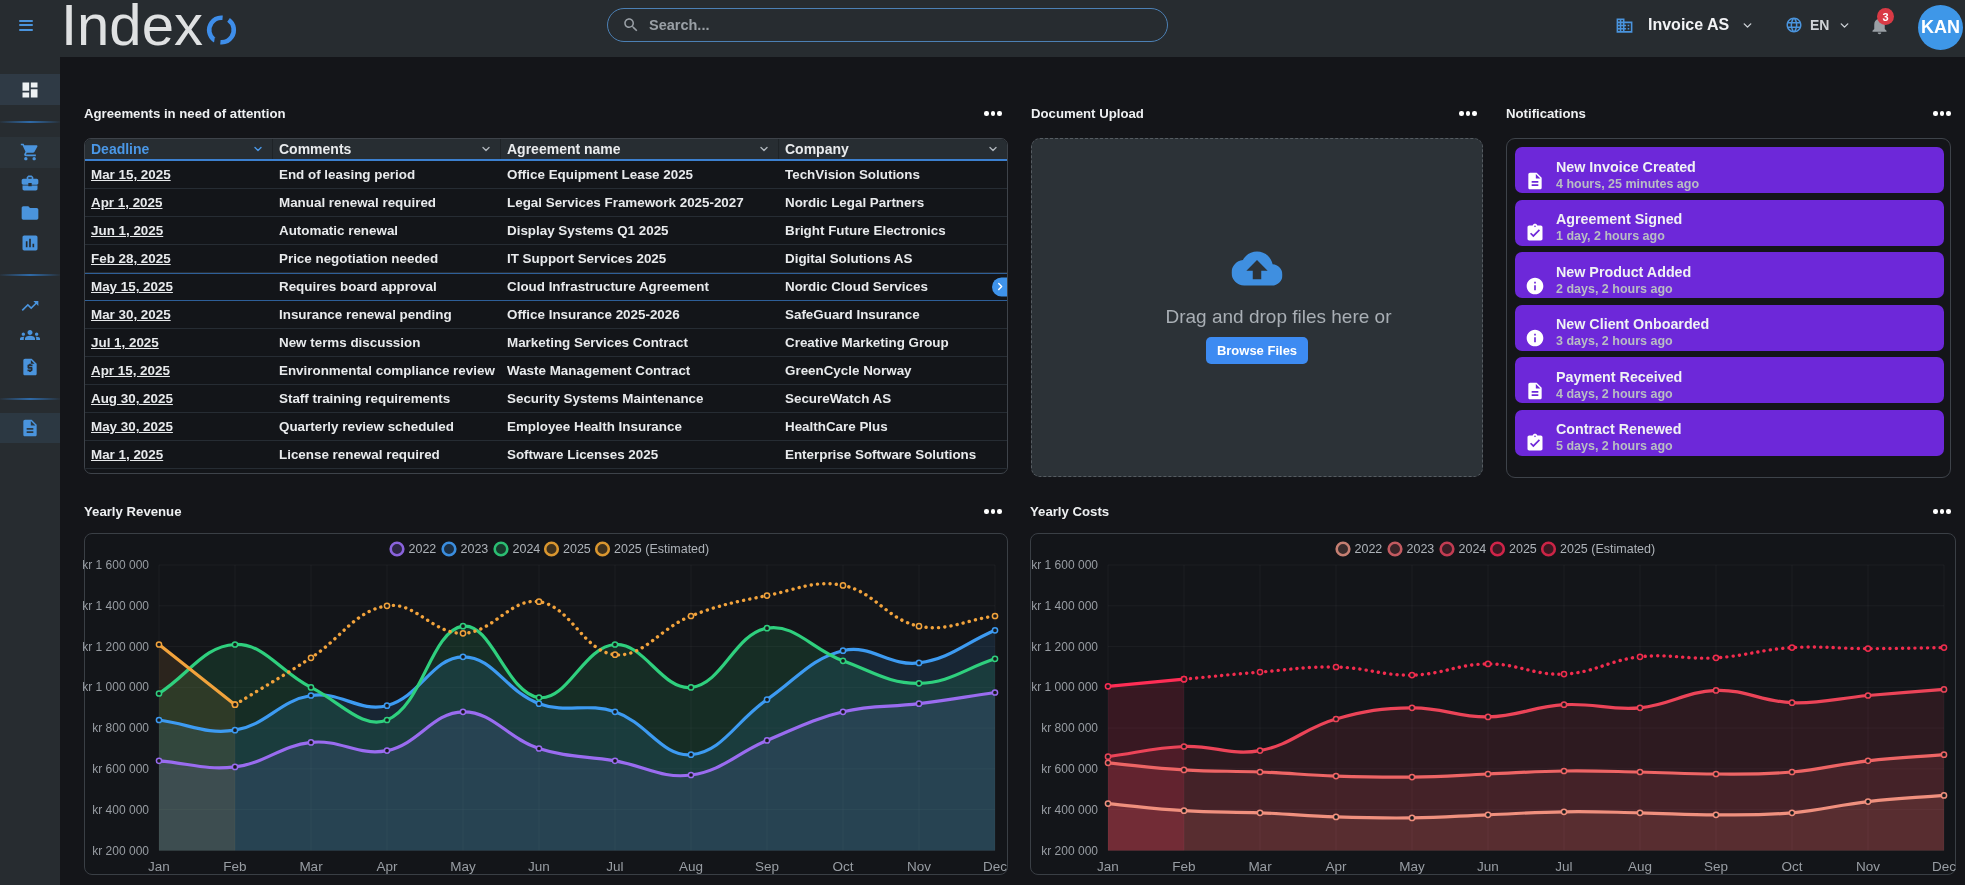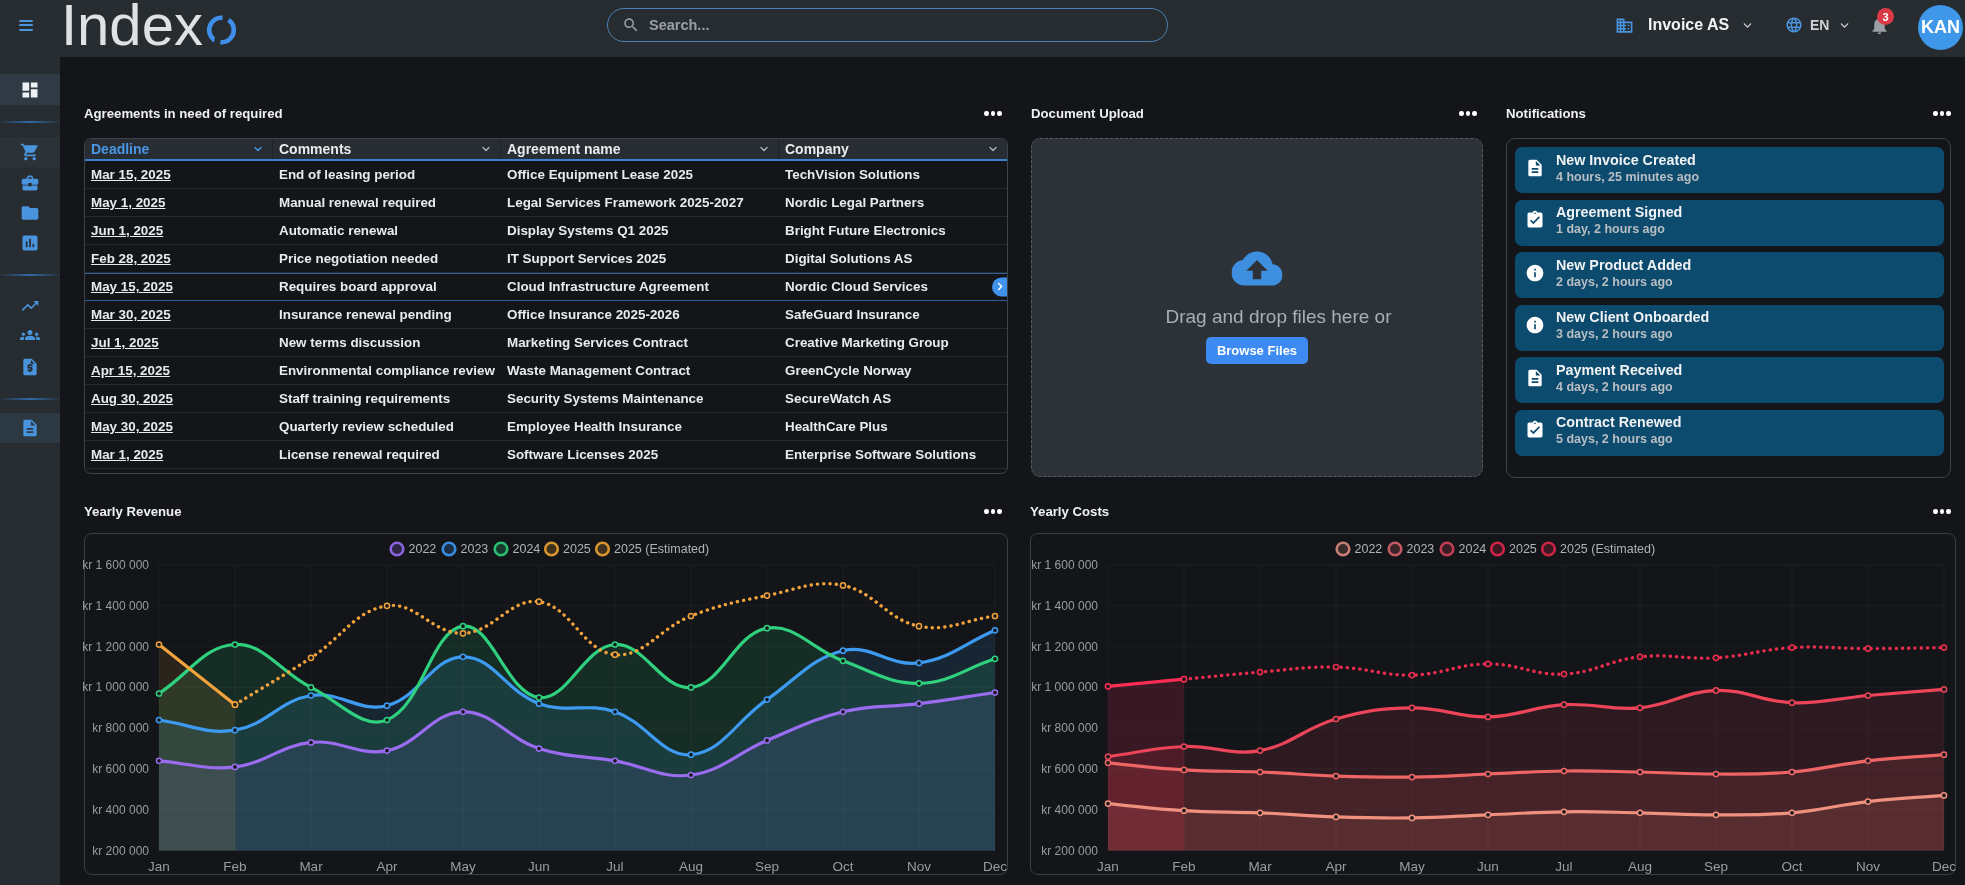--- a/index.html
+++ b/index.html
@@ -161,7 +161,7 @@
     </div>
 </div>
 
-<div class="cardtitle" style="left:84px;top:106px;">Agreements in need of required</div>
+<div class="cardtitle" style="left:84px;top:106px;">Agreements in need of attention</div>
 <div class="dots" style="left:984px;top:111px;">
     <i></i>
     <i></i>

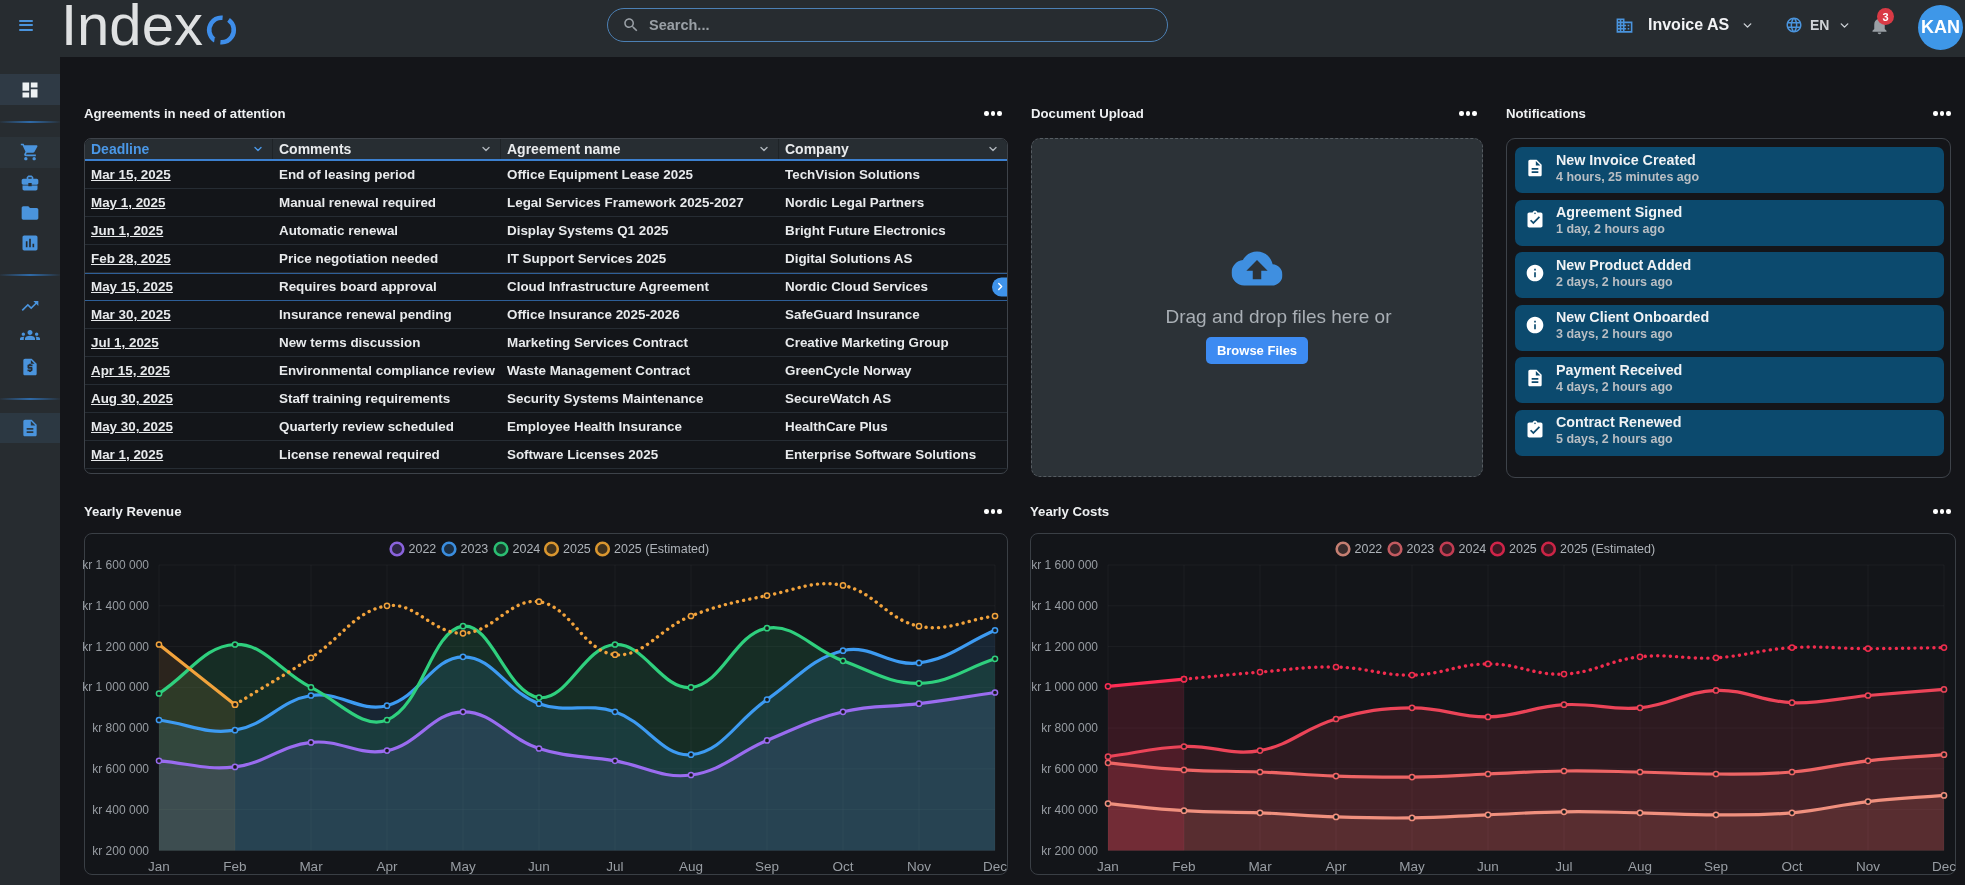--- a/index.html
+++ b/index.html
@@ -43,7 +43,7 @@
 #browse { position:absolute; left:50%; transform:translateX(-50%); top:198px; width:102px; height:27px; background:#3d8bf2; color:#fff; font-size:13px; font-weight:bold; border:none; border-radius:5px; display:flex; align-items:center; justify-content:center; }
 
 #notifwrap { position:absolute; left:1506px; top:138px; width:445px; height:340px; border:1px solid #3e434a; border-radius:9px; padding:8px; }
-.nitem { width:429px; height:46px; background:#0c4a6e; border-radius:7px; margin-bottom:6.5px; display:flex; align-items:center; padding-left:10px; }
+.nitem { width:429px; height:46px; background:#6d28d9; border-radius:7px; margin-bottom:6.5px; display:flex; align-items:flex-end; padding-left:10px; }
 .nicon { width:22px; display:flex; position:relative; top:-2.5px; }
 .ntxt { margin-left:9px; position:relative; top:-2.5px; }
 .ntitle { color:#f0f2f4; font-size:14.3px; font-weight:bold; }

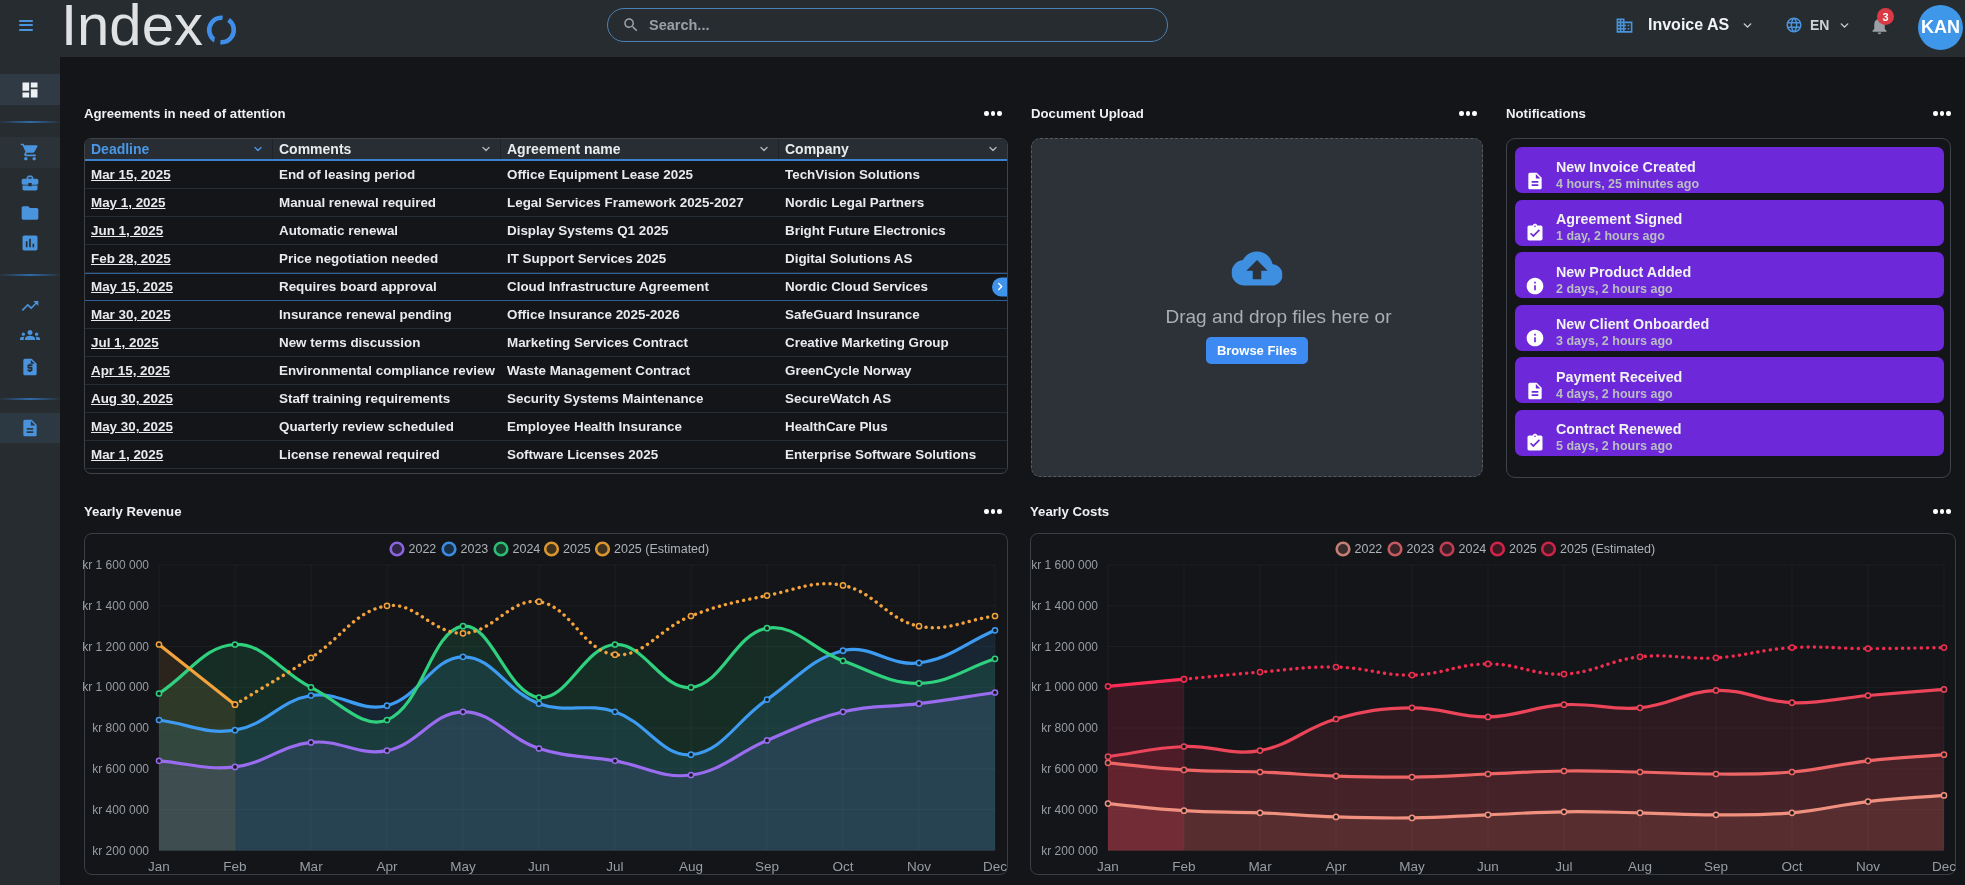--- a/index.html
+++ b/index.html
@@ -201,7 +201,7 @@
       <div class="c4">TechVision Solutions</div>
     </div>
     <div class="trow">
-      <div class="c1">May 1, 2025</div>
+      <div class="c1">Apr 1, 2025</div>
       <div class="c2">Manual renewal required</div>
       <div class="c3">Legal Services Framework 2025-2027</div>
       <div class="c4">Nordic Legal Partners</div>

